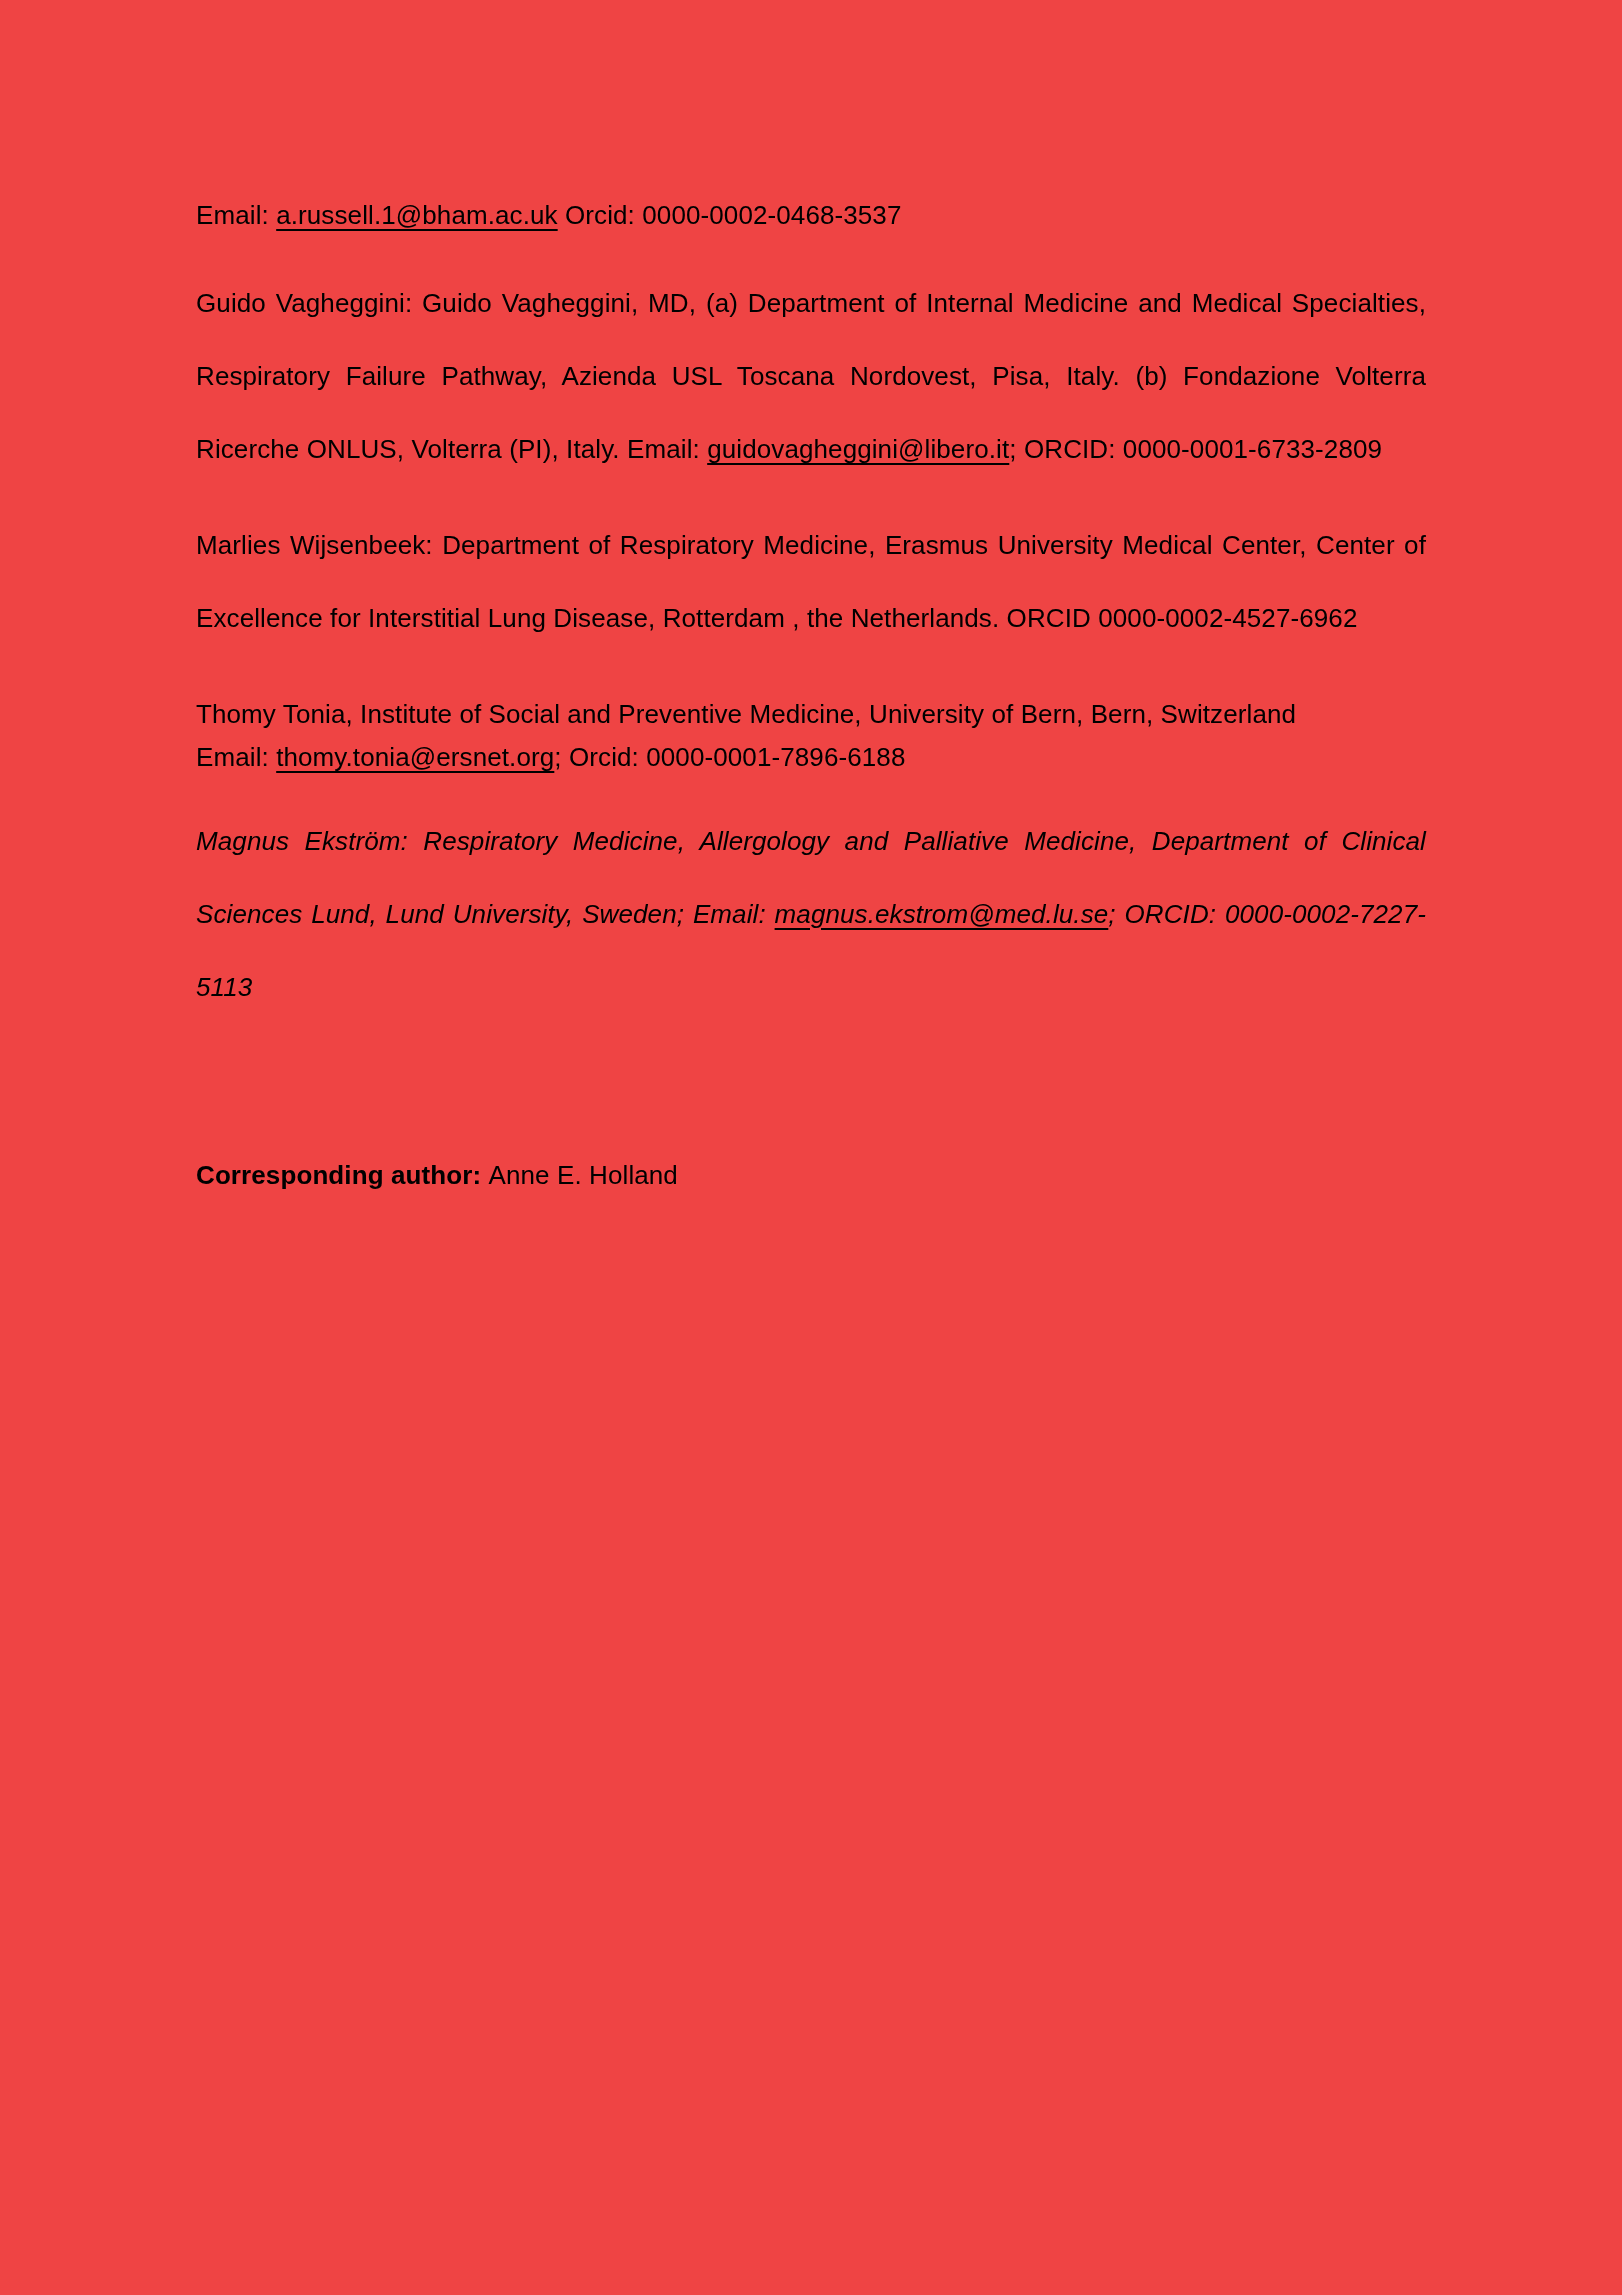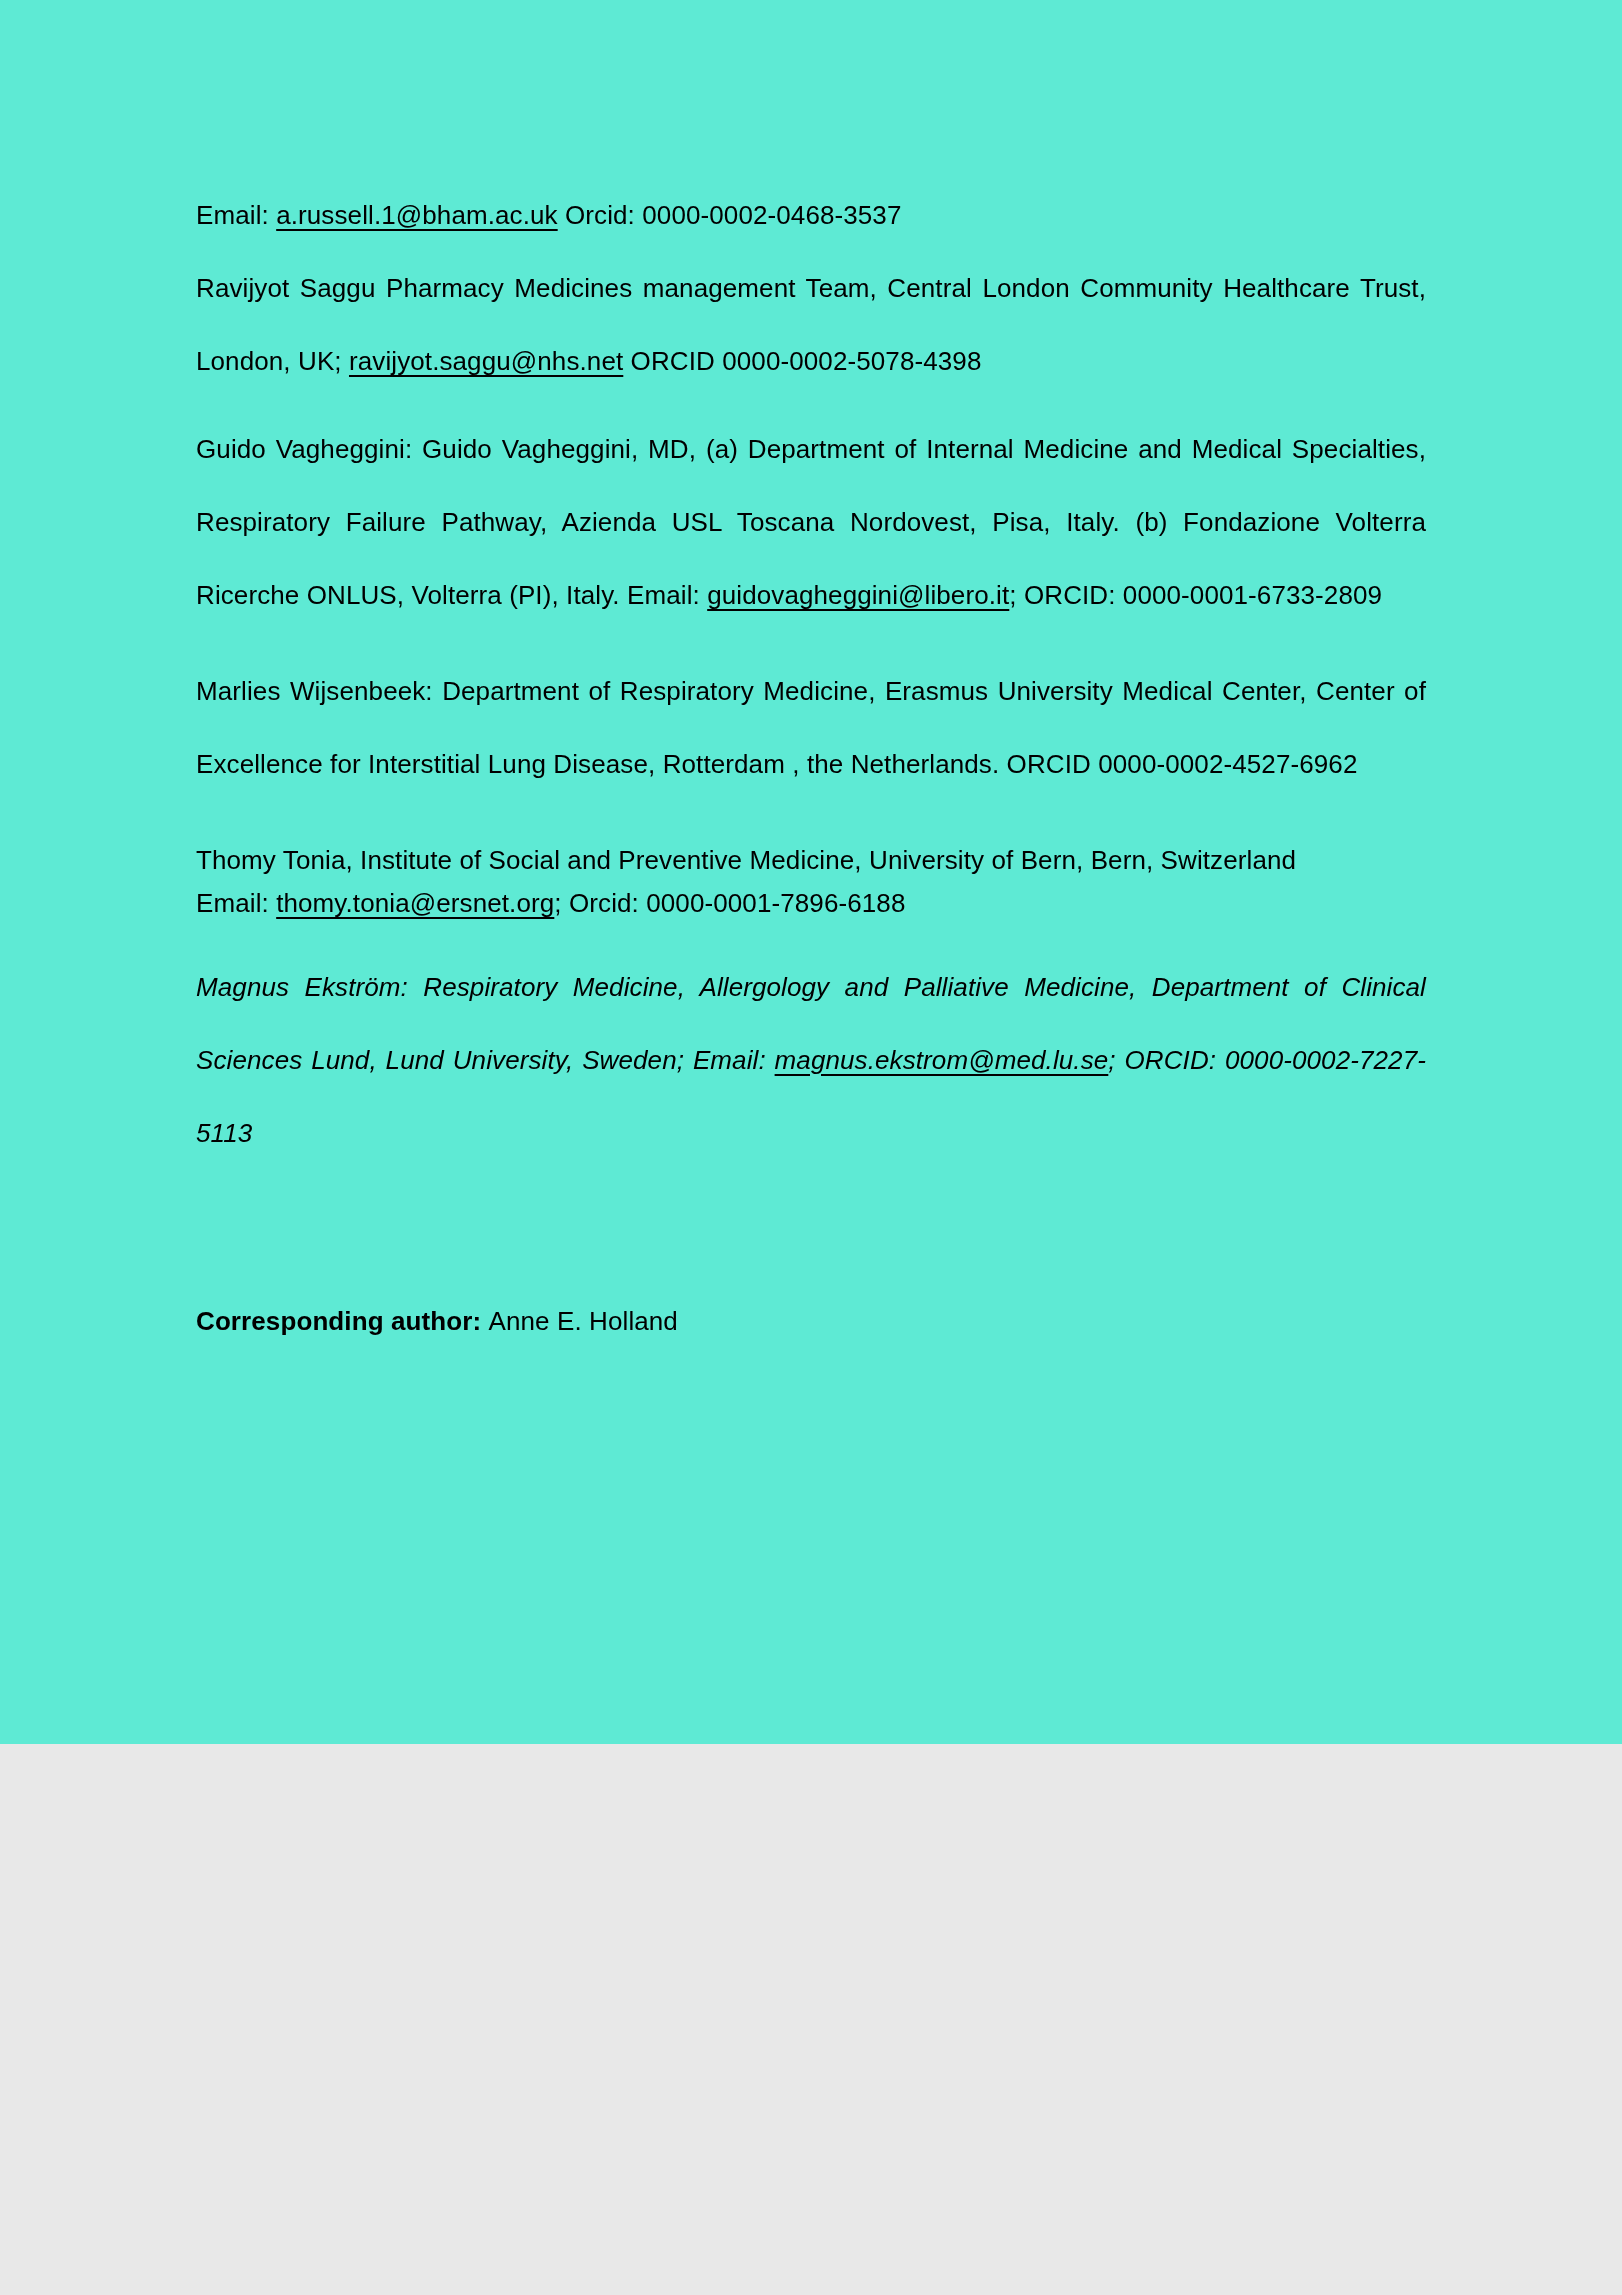--- a/index.html
+++ b/index.html
@@ -6,8 +6,8 @@
   .page {
     position: relative;
     width: 1623px;
-    height: 1744px;
-    background: #5eead4;
+    height: 2295px;
+    background: #ef4444;
     overflow: hidden;
   }
   .doc-body {

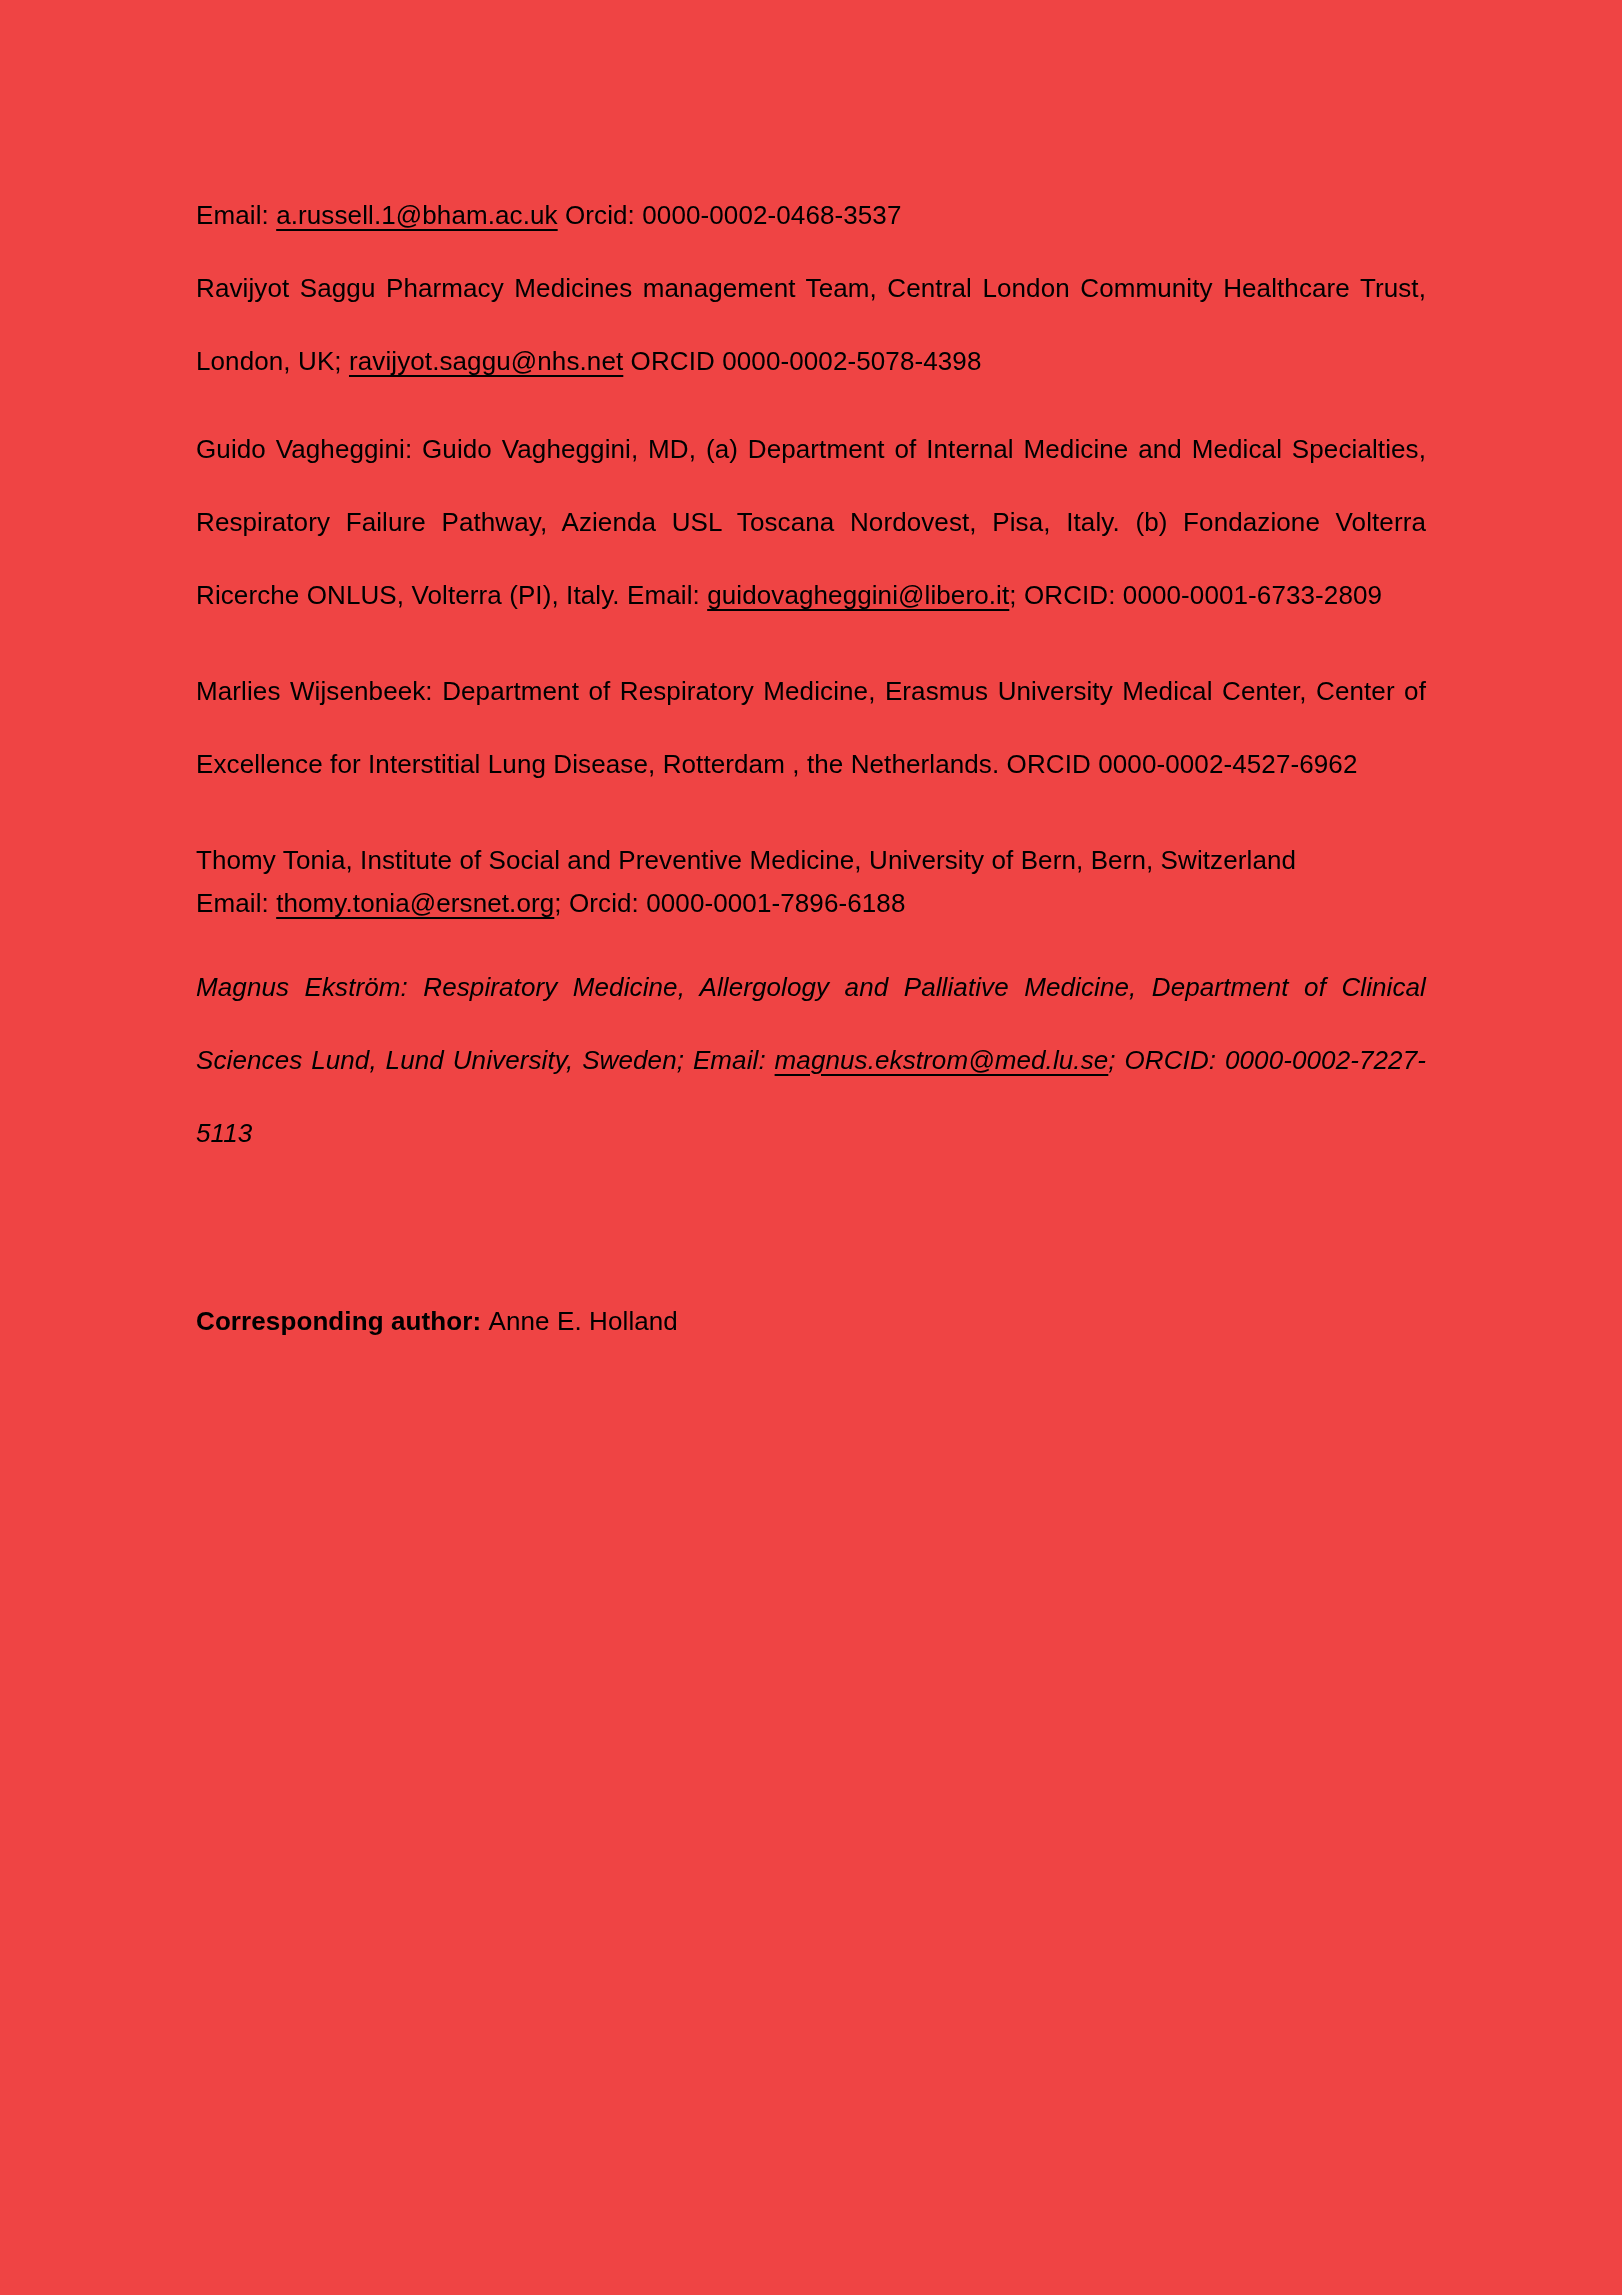--- a/index.html
+++ b/index.html
@@ -43,7 +43,6 @@
 <div class="page">
   <main class="doc-body" id="doc-body">
       <p class="para dbl align-left" style="margin-top: 0px;"><span>Email: </span><span class="email-link">a.russell.1@bham.ac.uk</span><span>  Orcid: 0000-0002-0468-3537</span></p>
-      <p class="para dbl align-justify" style="margin-top: 0px;"><span>Ravijyot Saggu Pharmacy Medicines management Team, Central London Community Healthcare Trust, London, UK; </span><span class="email-link">ravijyot.saggu@nhs.net</span><span> ORCID 0000-0002-5078-4398</span></p>
       <p class="para dbl align-justify" style="margin-top: 15px;"><span>Guido Vagheggini: Guido Vagheggini, MD, (a) Department of Internal Medicine and Medical Specialties, Respiratory Failure Pathway, Azienda USL Toscana Nordovest, Pisa, Italy. (b) Fondazione Volterra Ricerche ONLUS, Volterra (PI), Italy. Email: </span><span class="email-link">guidovagheggini@libero.it</span><span>; ORCID: 0000-0001-6733-2809</span></p>
       <p class="para dbl align-justify" style="margin-top: 23px;"><span>Marlies Wijsenbeek: Department of Respiratory Medicine, Erasmus University Medical Center, Center of Excellence for Interstitial Lung Disease, Rotterdam , the Netherlands. ORCID 0000-0002-4527-6962</span></p>
       <p class="para sgl align-justify" style="margin-top: 38px;"><span>Thomy Tonia, Institute of Social and Preventive Medicine, University of Bern, Bern, Switzerland</span><br><span>Email: </span><span class="email-link">thomy.tonia@ersnet.org</span><span>; Orcid: 0000-0001-7896-6188</span></p>

